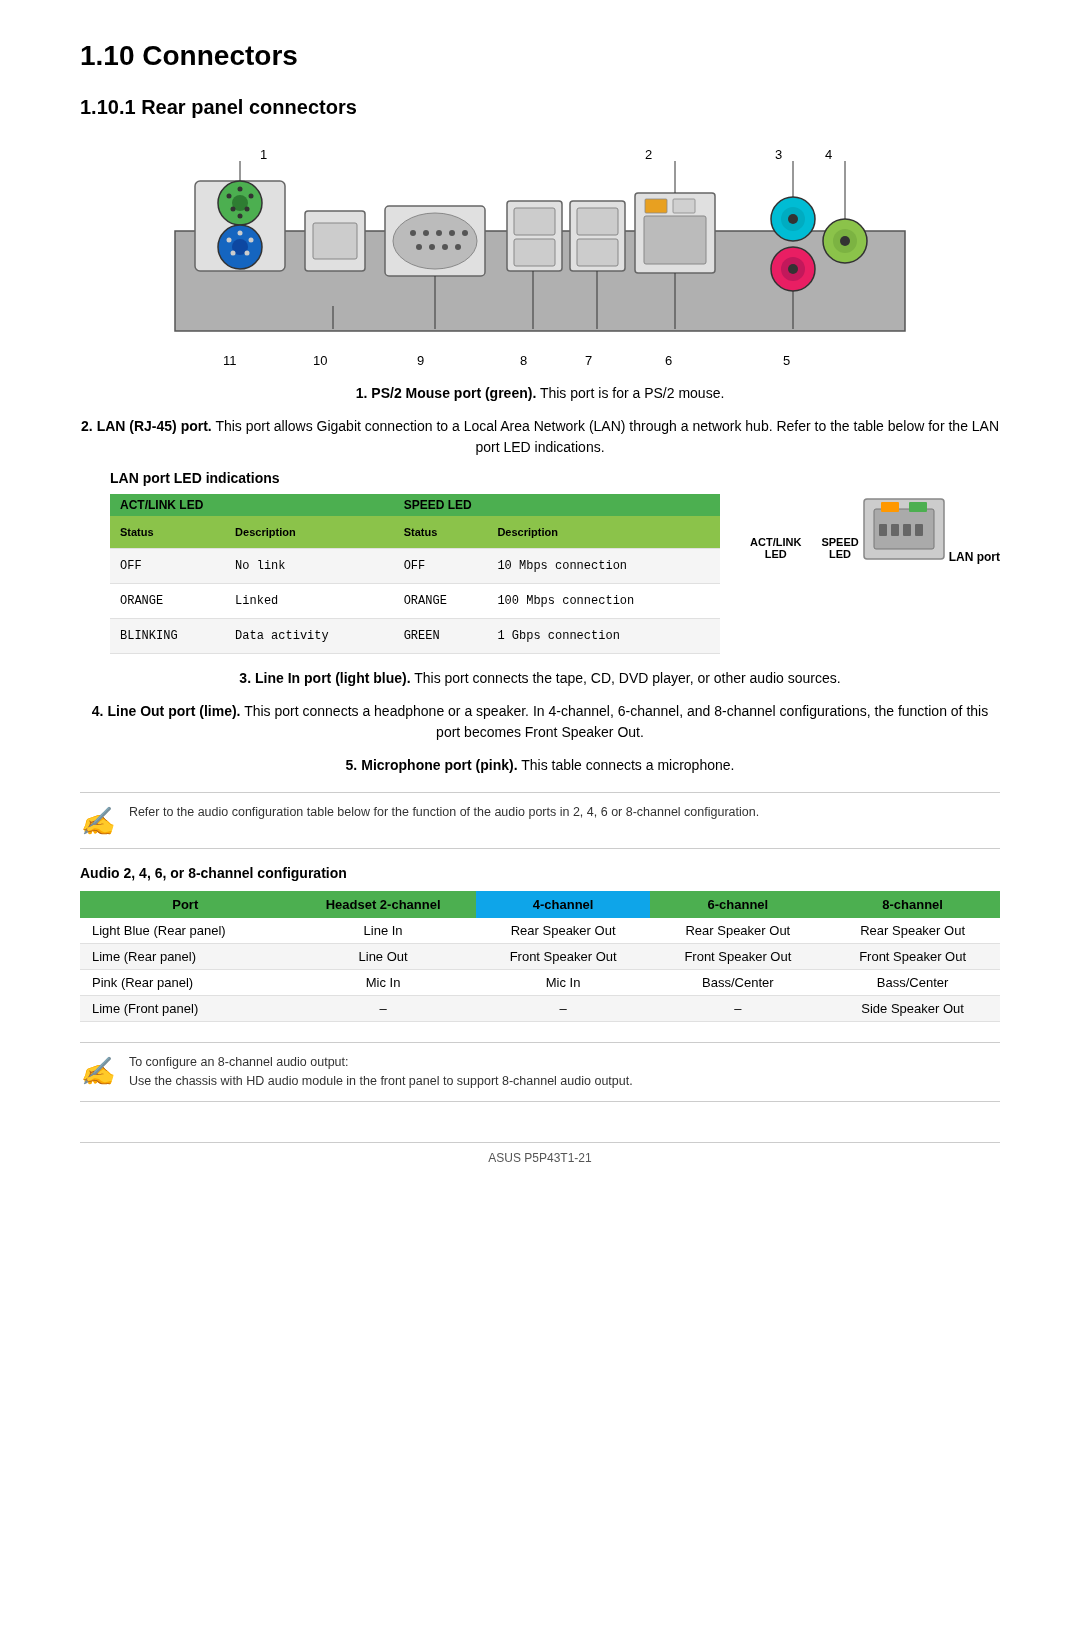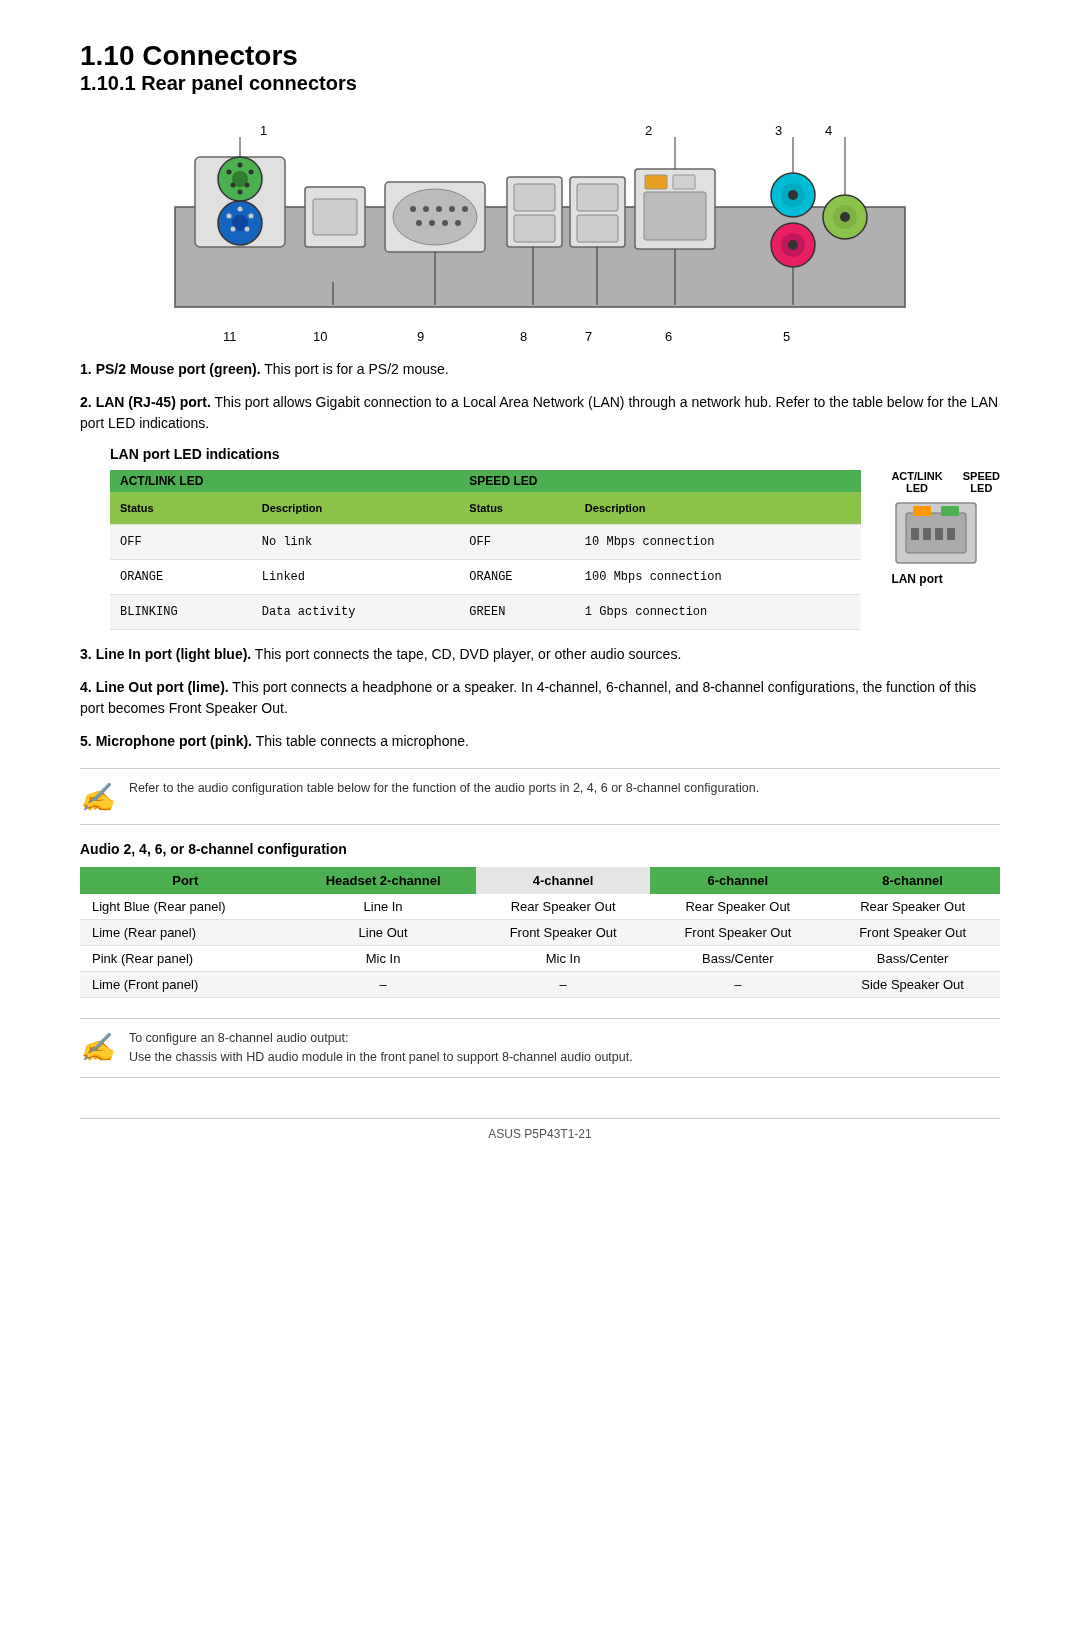--- a/index.html
+++ b/index.html
@@ -15,6 +15,7 @@
     h1.section-title {
       font-size: 28px;
       font-weight: bold;
+      margin-bottom: 24px;
       color: #000;
     }
     h2.subsection-title {

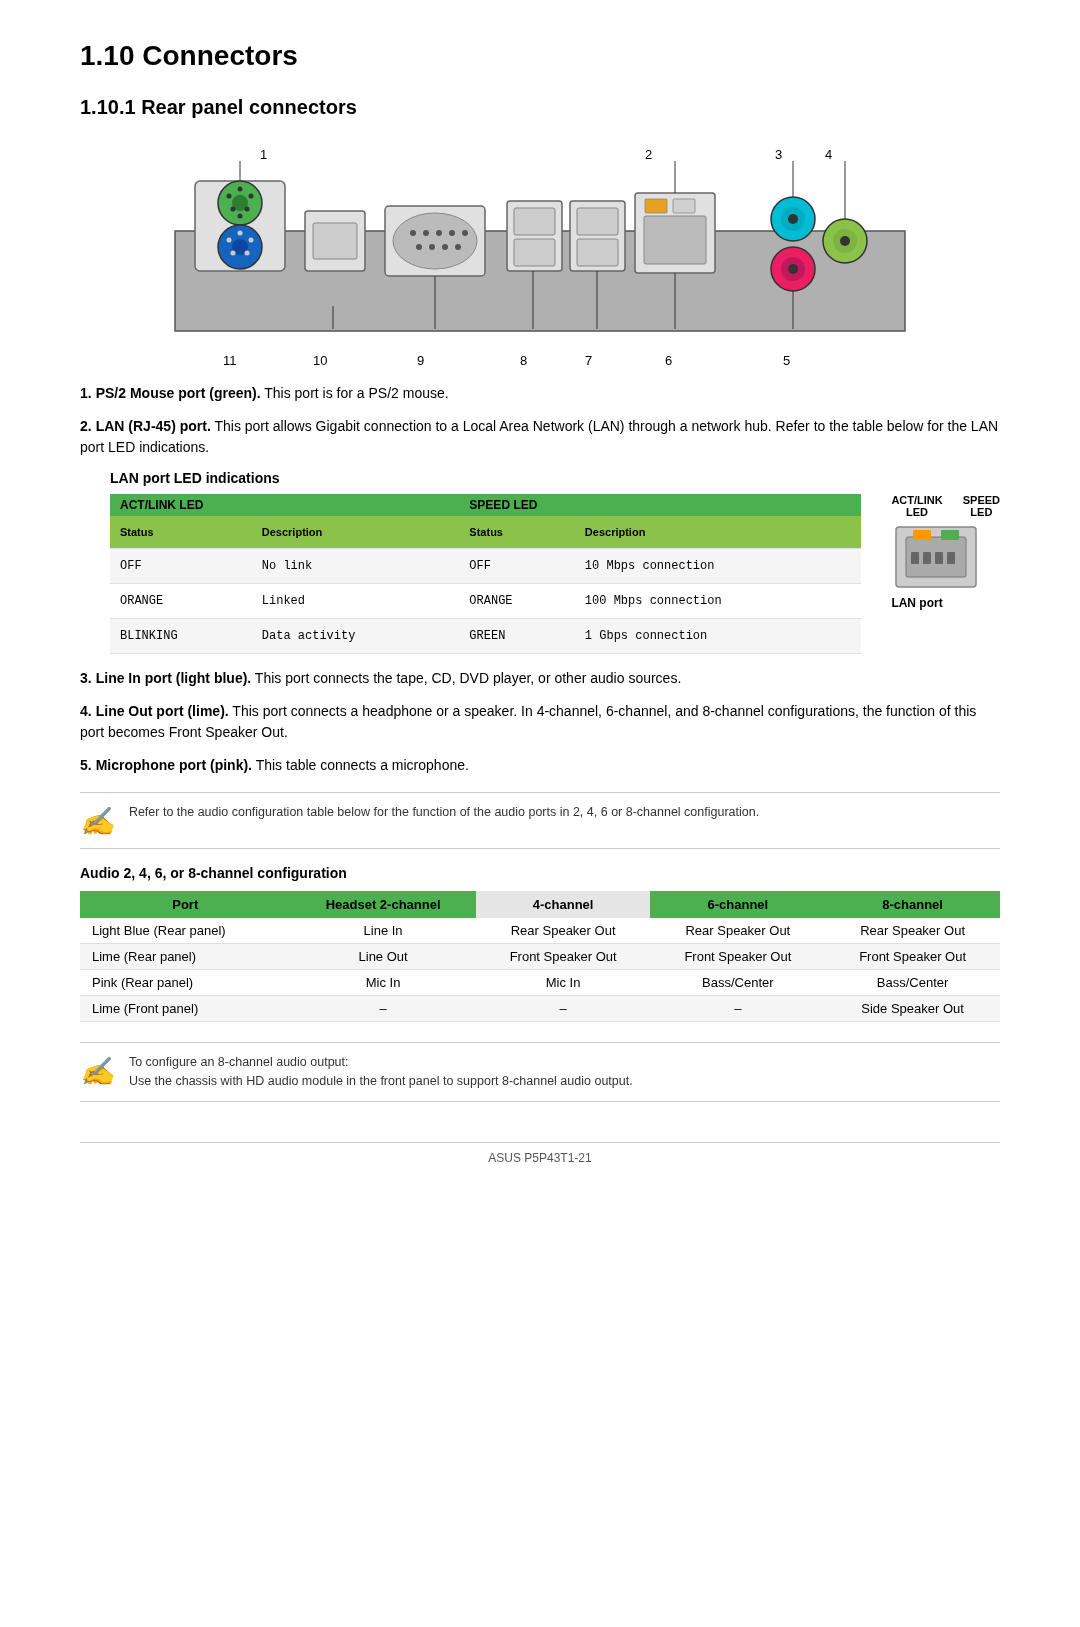--- a/index.html
+++ b/index.html
@@ -42,6 +42,7 @@
       list-style: none;
       padding: 0;
       margin-bottom: 12px;
+      text-align: center;
     }
     .main-list > li {
       margin-bottom: 12px;

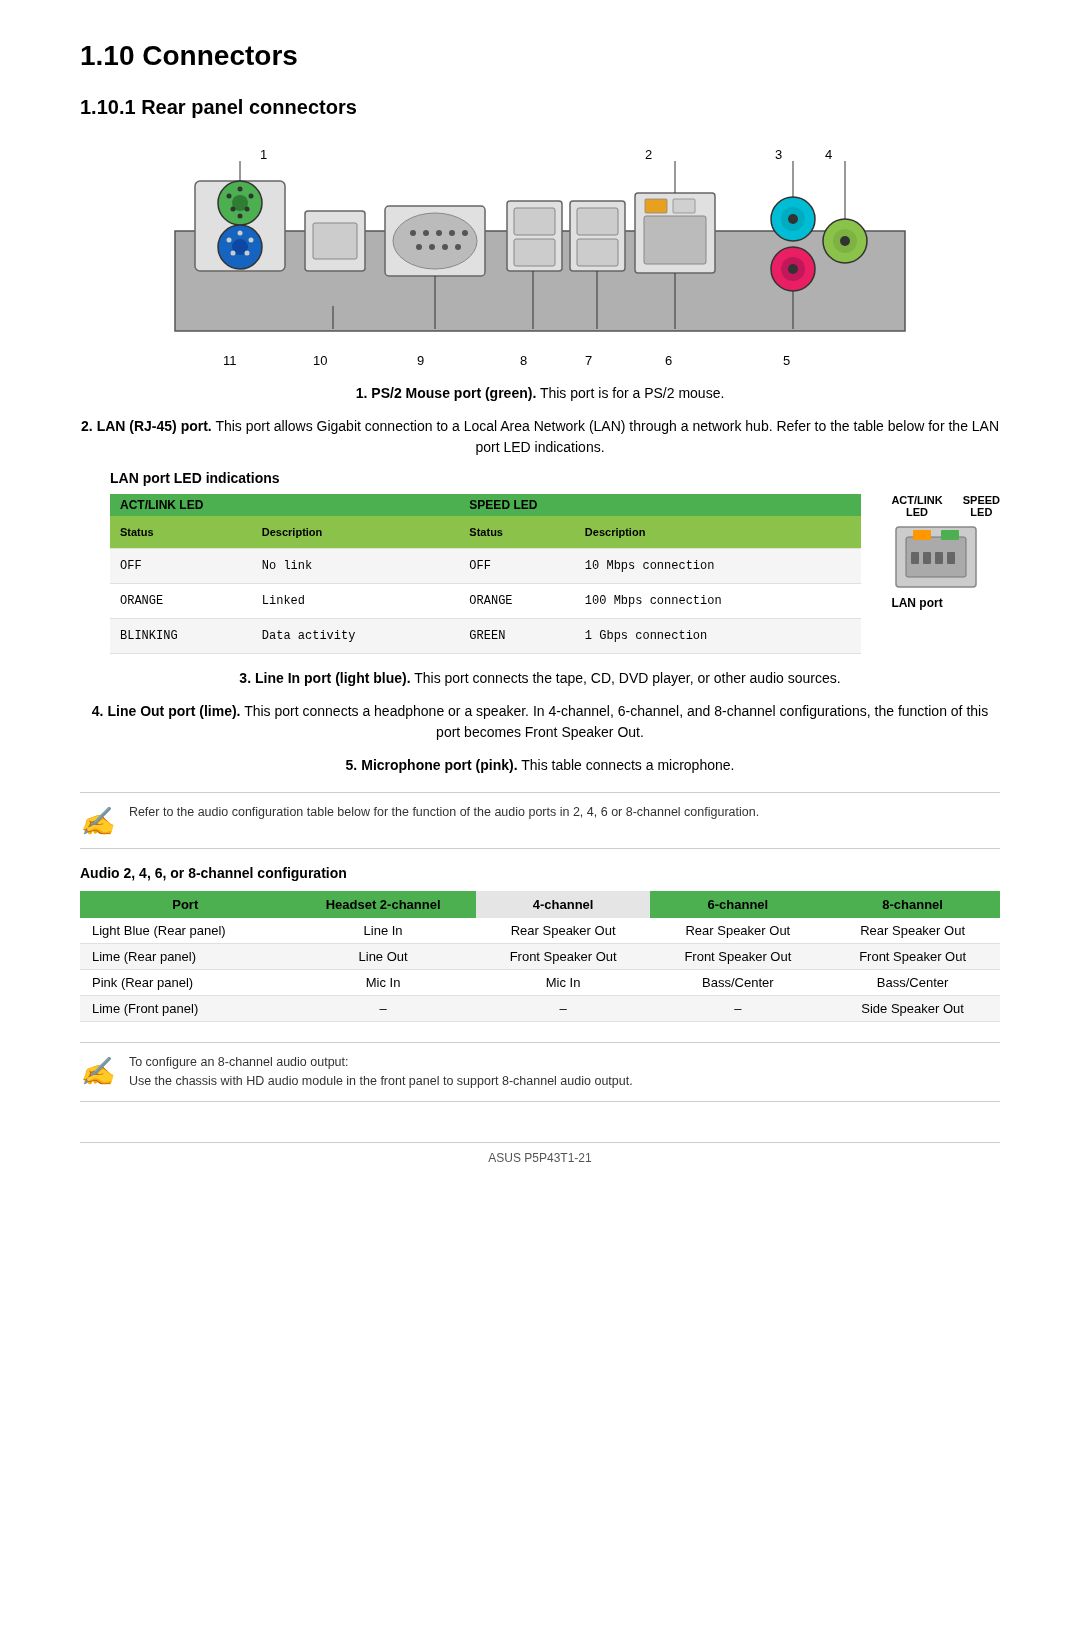--- a/index.html
+++ b/index.html
@@ -106,8 +106,8 @@
     
     .lan-port-diagram {
       display: flex;
-      flex-direction: column;
-      align-items: flex-start;
+      flex-direction: row;
+      align-items: flex-end;
       font-size: 12px;
       font-weight: bold;
     }

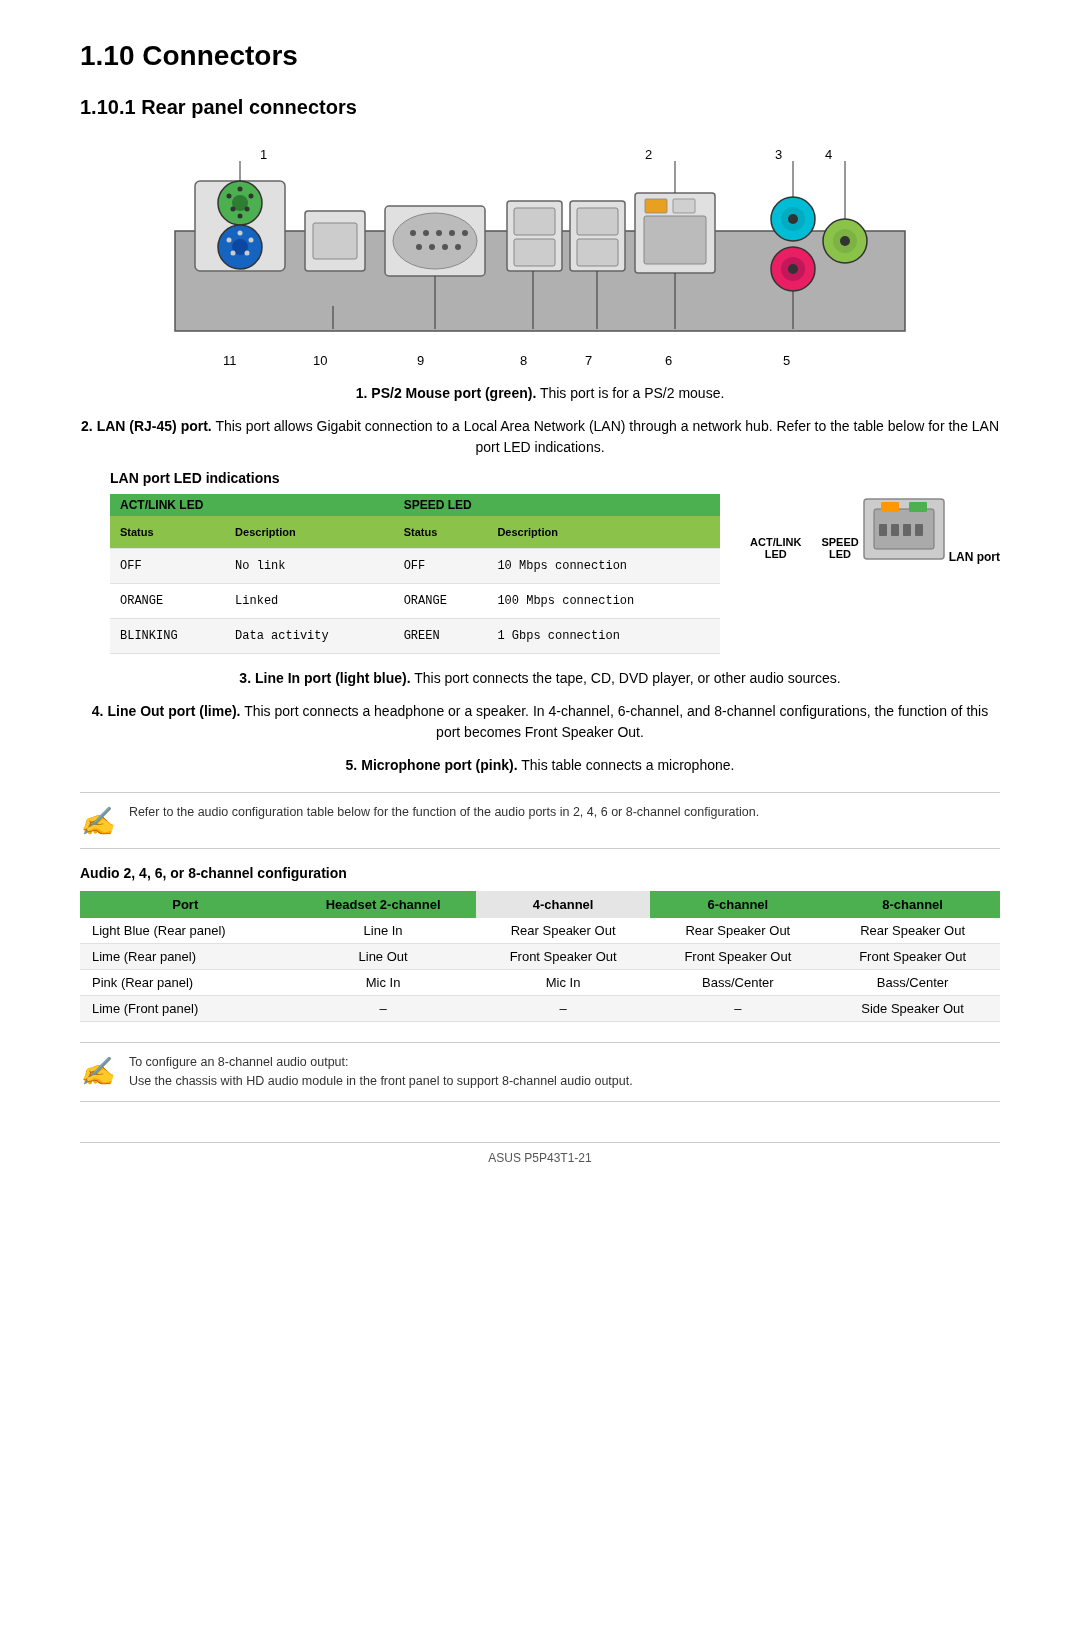--- a/index.html
+++ b/index.html
@@ -168,7 +168,7 @@
       margin-top: 16px;
     }
     .audio-table th.h2ch { background: #4caf50; }
-    .audio-table th.h4ch { background: #e5e5e5; }
+    .audio-table th.h4ch { background: #0ea5e9; }
     .audio-table th.h6ch { background: #4caf50; }
     .audio-table th.h8ch { background: #4caf50; }
     .audio-table td {

